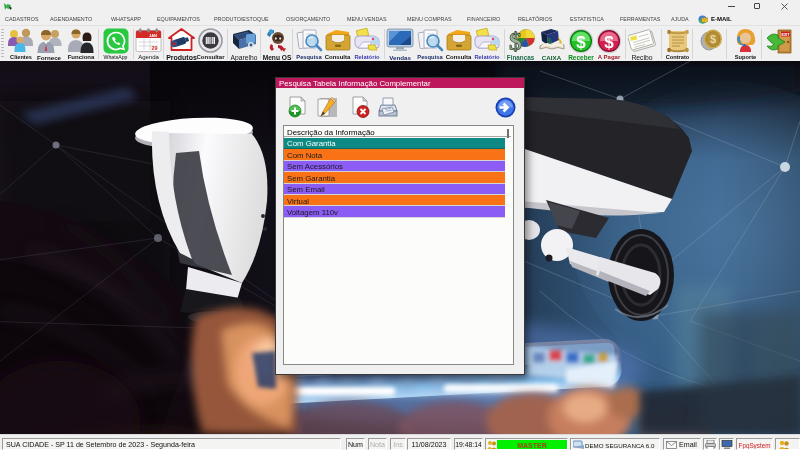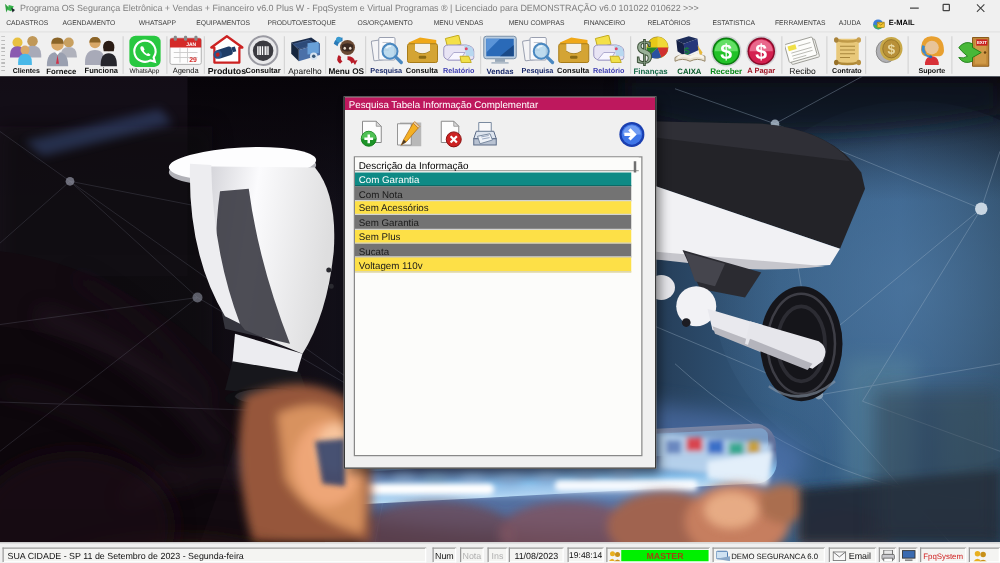--- a/index.html
+++ b/index.html
@@ -49,7 +49,6 @@
     <path d="M4 2 L8 3 L6 7 L3 6 Z" fill="#35b34a"></path>
     <path d="M6 4 L9 6 L7 8 Z" fill="#1d262d"></path>
   </svg>
-  <span id="titletext" class="abs">Programa OS Segurança Eletrônica + Vendas + Financeiro v6.0 Plus W - FpqSystem e Virtual Programas ® | Licenciado para DEMONSTRAÇÃO v6.0 101022 010622 &gt;&gt;&gt;</span>
   <div class="abs" style="left:728px;top:6px;width:7px;height:1px;background:#444"></div>
   <div class="abs" style="left:754px;top:3px;width:6px;height:6px;border:1px solid #444;border-radius:1px"></div>
   <svg class="abs" style="left:781px;top:3px" width="7" height="7" viewBox="0 0 7 7">

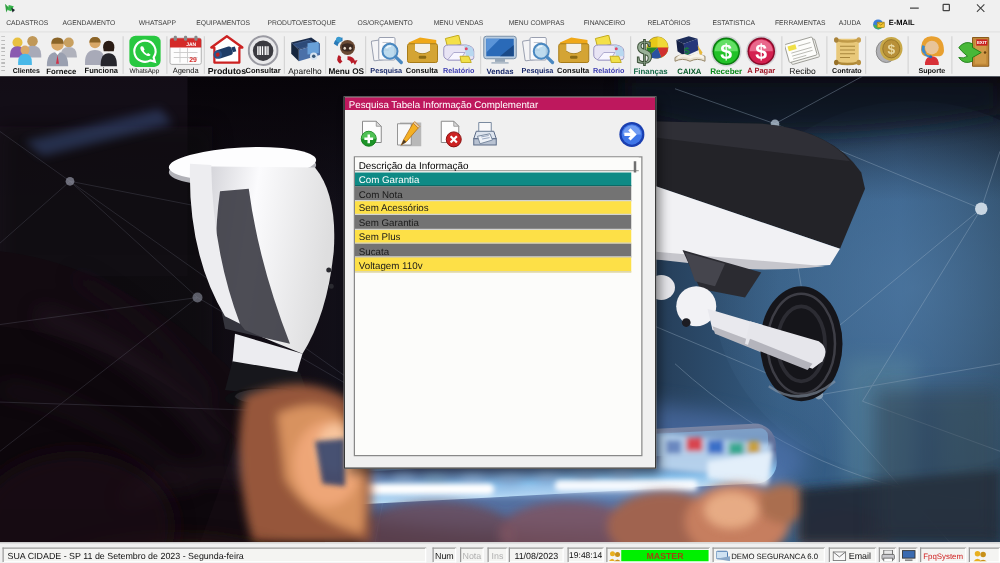--- a/index.html
+++ b/index.html
@@ -29,7 +29,7 @@
 #dlglist{left:7px;top:47px;width:231px;height:240px;background:#fcfcfa;border:1px solid #888;font-size:7.8px;color:#1a1a1a}
 .lrow{position:absolute;left:0;width:221px;height:11.4px;border-bottom:1px solid #d4d4d0;padding:1.5px 0 0 3px;white-space:nowrap;overflow:hidden}
 .lgreen{background:#fde047}
-.lwhite{background:#737373}
+.lwhite{background:#f97316}
 #lhead{position:absolute;left:0;top:0;width:227px;height:10.5px;background:#fcfcfa;border-bottom:1px solid #a8a8a4;padding:1.5px 0 0 3px;font-size:7.9px;color:#000}
 #lsel{position:absolute;left:0;top:11.5px;width:221px;height:11.4px;background:#0e8a85;color:#fff;padding:1.5px 0 0 3px;border-bottom:1px solid #0a6a66}
 #lthumb{position:absolute;right:4.5px;top:2.5px;width:1.5px;height:9px;background:#707070}

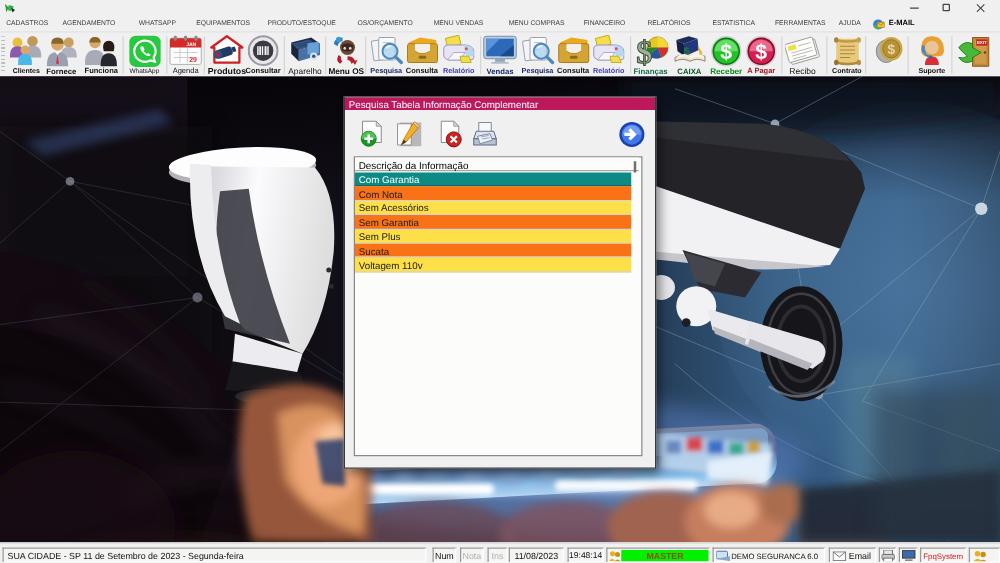--- a/index.html
+++ b/index.html
@@ -28,7 +28,7 @@
 #dlgtitle span{position:absolute;left:3px;top:1px;white-space:nowrap}
 #dlglist{left:7px;top:47px;width:231px;height:240px;background:#fcfcfa;border:1px solid #888;font-size:7.8px;color:#1a1a1a}
 .lrow{position:absolute;left:0;width:221px;height:11.4px;border-bottom:1px solid #d4d4d0;padding:1.5px 0 0 3px;white-space:nowrap;overflow:hidden}
-.lgreen{background:#fde047}
+.lgreen{background:#8b5cf6}
 .lwhite{background:#f97316}
 #lhead{position:absolute;left:0;top:0;width:227px;height:10.5px;background:#fcfcfa;border-bottom:1px solid #a8a8a4;padding:1.5px 0 0 3px;font-size:7.9px;color:#000}
 #lsel{position:absolute;left:0;top:11.5px;width:221px;height:11.4px;background:#0e8a85;color:#fff;padding:1.5px 0 0 3px;border-bottom:1px solid #0a6a66}

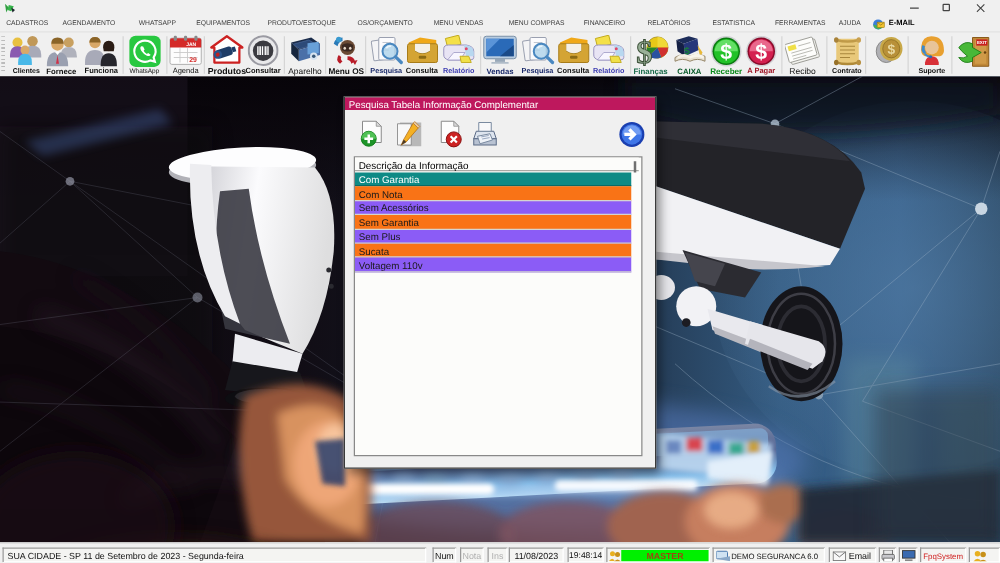--- a/index.html
+++ b/index.html
@@ -626,7 +626,7 @@
     <div class="lrow lwhite" style="top:23.4px">Com Nota</div>
     <div class="lrow lgreen" style="top:34.8px">Sem Acessórios</div>
     <div class="lrow lwhite" style="top:46.2px">Sem Garantia</div>
-    <div class="lrow lgreen" style="top:57.6px">Sem Plus</div>
+    <div class="lrow lgreen" style="top:57.6px">Sem Email</div>
     <div class="lrow lwhite" style="top:69px">Sucata</div>
     <div class="lrow lgreen" style="top:80.4px">Voltagem 110v</div>
   </div>

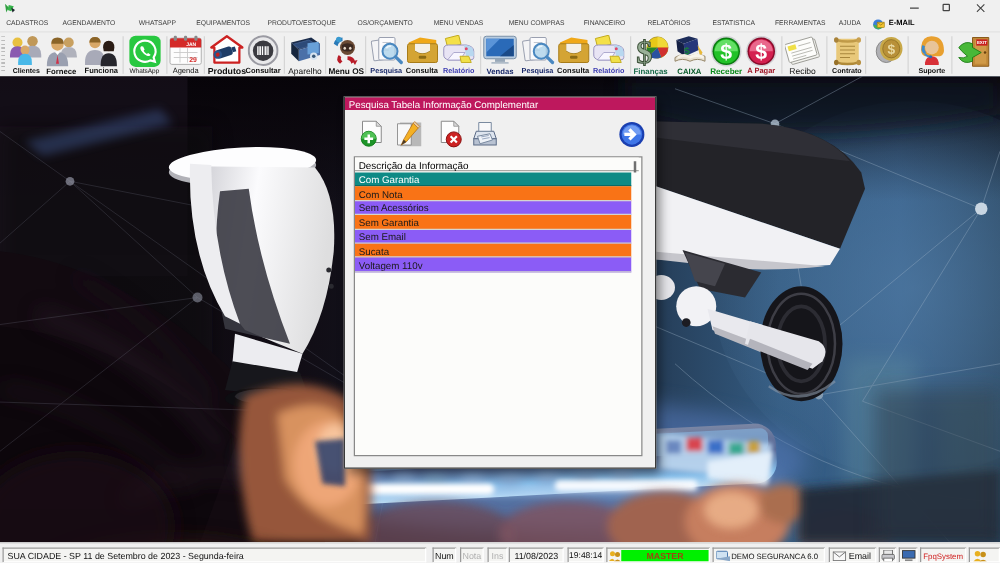--- a/index.html
+++ b/index.html
@@ -627,7 +627,7 @@
     <div class="lrow lgreen" style="top:34.8px">Sem Acessórios</div>
     <div class="lrow lwhite" style="top:46.2px">Sem Garantia</div>
     <div class="lrow lgreen" style="top:57.6px">Sem Email</div>
-    <div class="lrow lwhite" style="top:69px">Sucata</div>
+    <div class="lrow lwhite" style="top:69px">Virtual</div>
     <div class="lrow lgreen" style="top:80.4px">Voltagem 110v</div>
   </div>
 </div>

